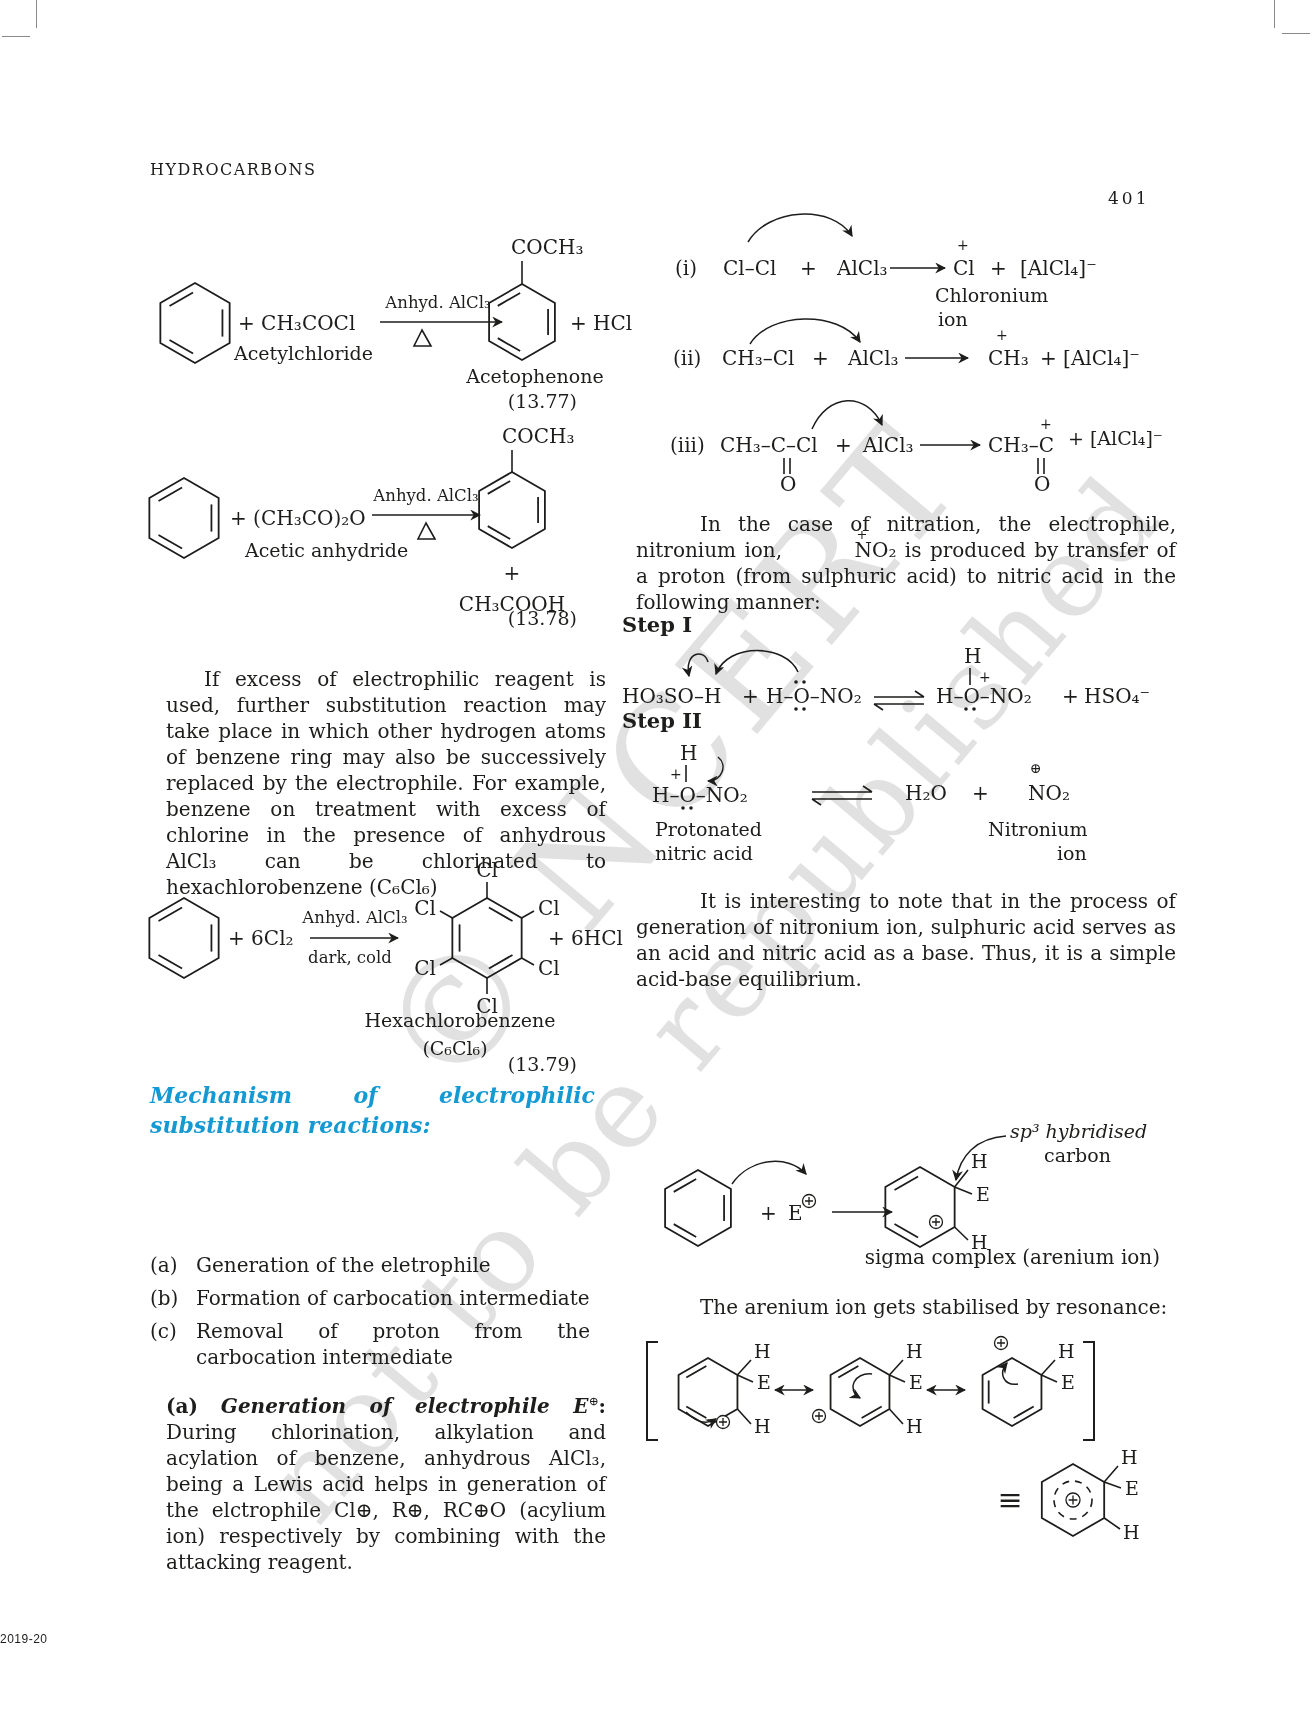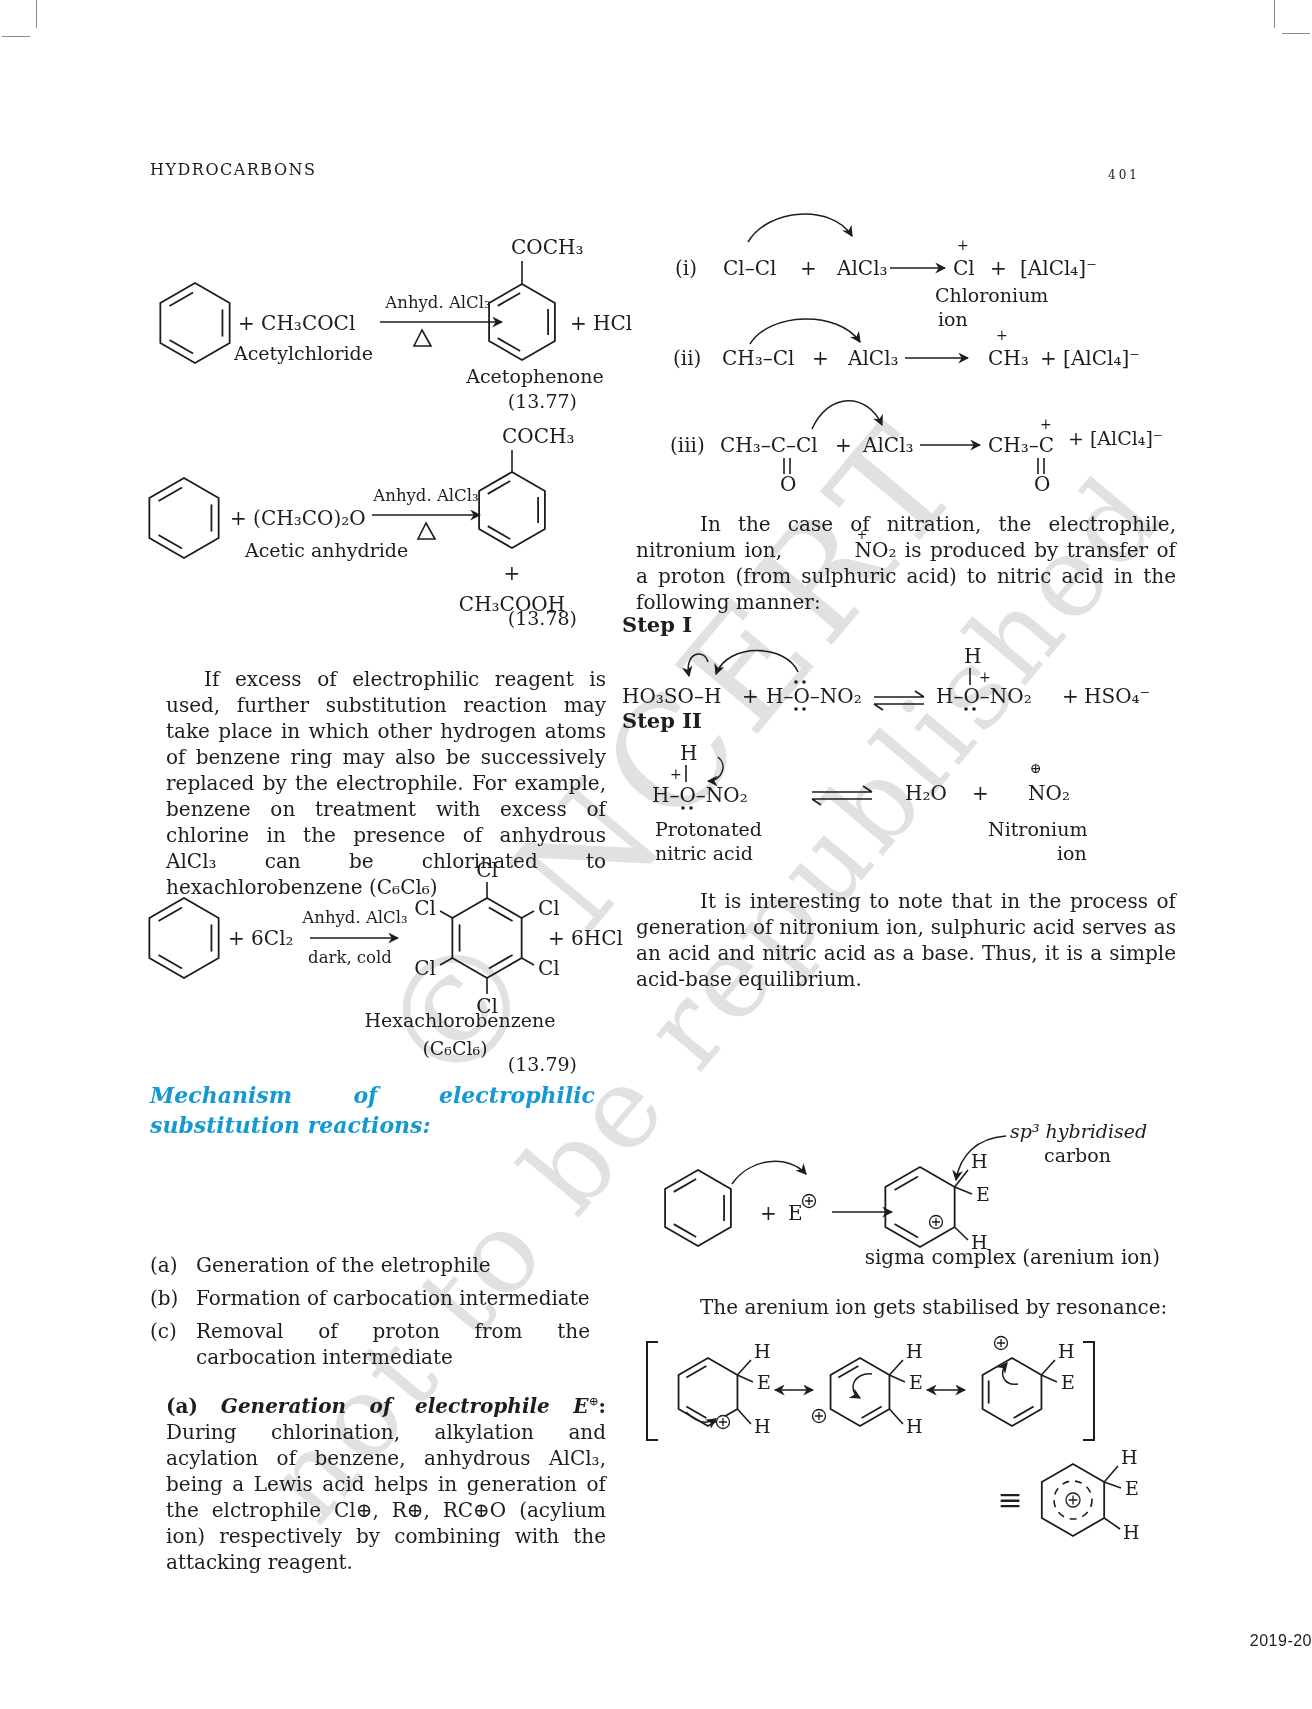--- a/index.html
+++ b/index.html
@@ -8,7 +8,7 @@
   .abs{position:absolute;}
   .crop{position:absolute;background:#8a8a8a;}
   .hdr-title{position:absolute;left:150px;top:160px;font-size:16px;letter-spacing:1.5px;}
-  .hdr-page{position:absolute;left:1108px;top:168px;font-size:12px;letter-spacing:3px;}
+  .hdr-page{position:absolute;left:1108px;top:188px;font-size:17px;letter-spacing:3px;}
   .col-left{width:440px;}
   .col-right{width:540px;}
   p.body{margin:16px;font-size:20px;line-height:26px;text-align:justify;}

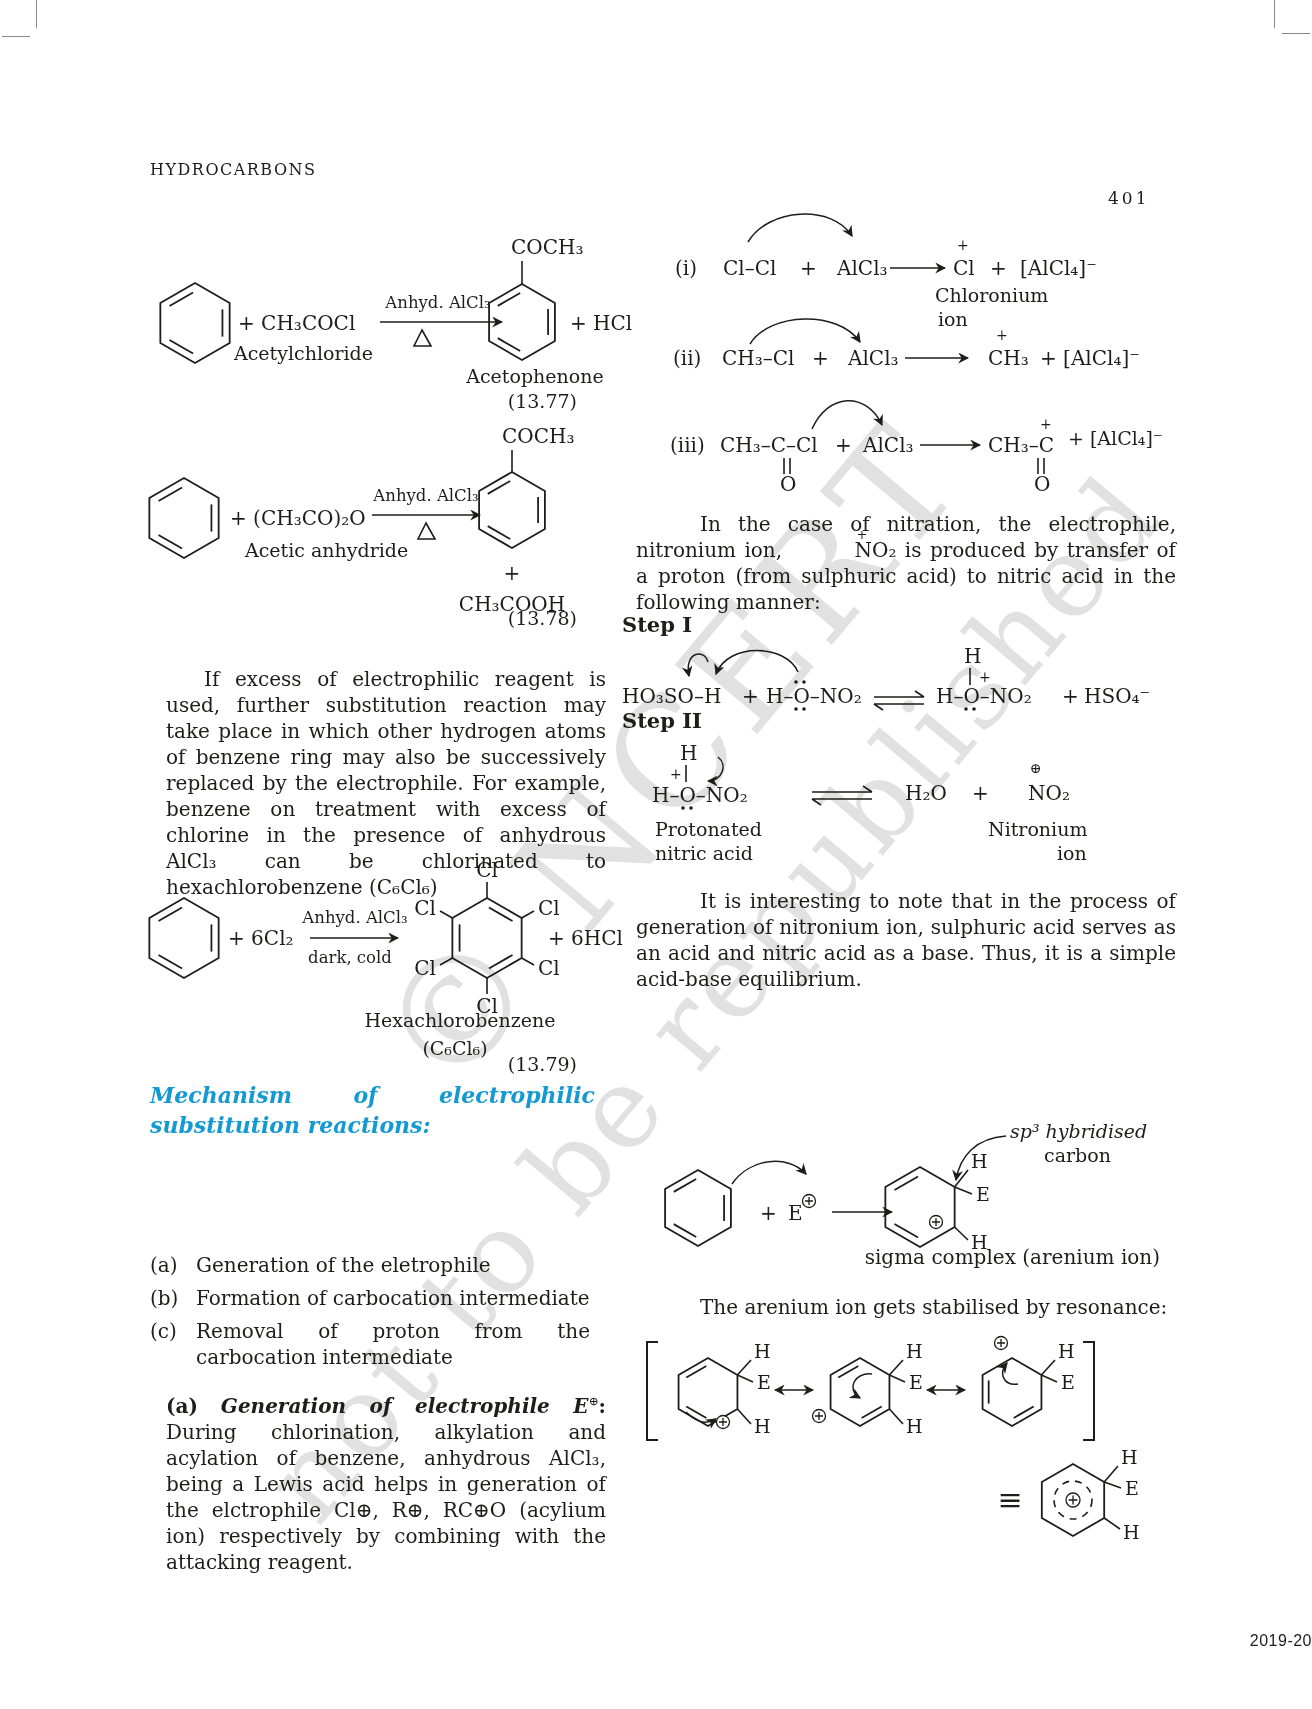--- a/index.html
+++ b/index.html
@@ -26,8 +26,8 @@
   .wm{position:absolute;color:#c4c4c4;opacity:0.5;white-space:nowrap;transform-origin:0 0;
       transform:rotate(-50deg);z-index:0;font-family:"DejaVu Serif",serif;}
   .content{position:absolute;inset:0;z-index:1;}
-  .footer{position:absolute;left:0;top:1632px;width:100%;text-align:right;
-          font-family:"Liberation Sans","DejaVu Sans",sans-serif;font-size:16px;letter-spacing:0.5px;}
+  .footer{position:absolute;left:0;top:1632px;width:100%;text-align:left;
+          font-family:"Liberation Sans","DejaVu Sans",sans-serif;font-size:12px;letter-spacing:0.5px;}
   svg{overflow:visible;}
   svg text{font-family:"DejaVu Serif","DejaVu Sans",serif;fill:#1d1d1b;font-size:20px;}
   svg text.f-label{font-size:19px;}

